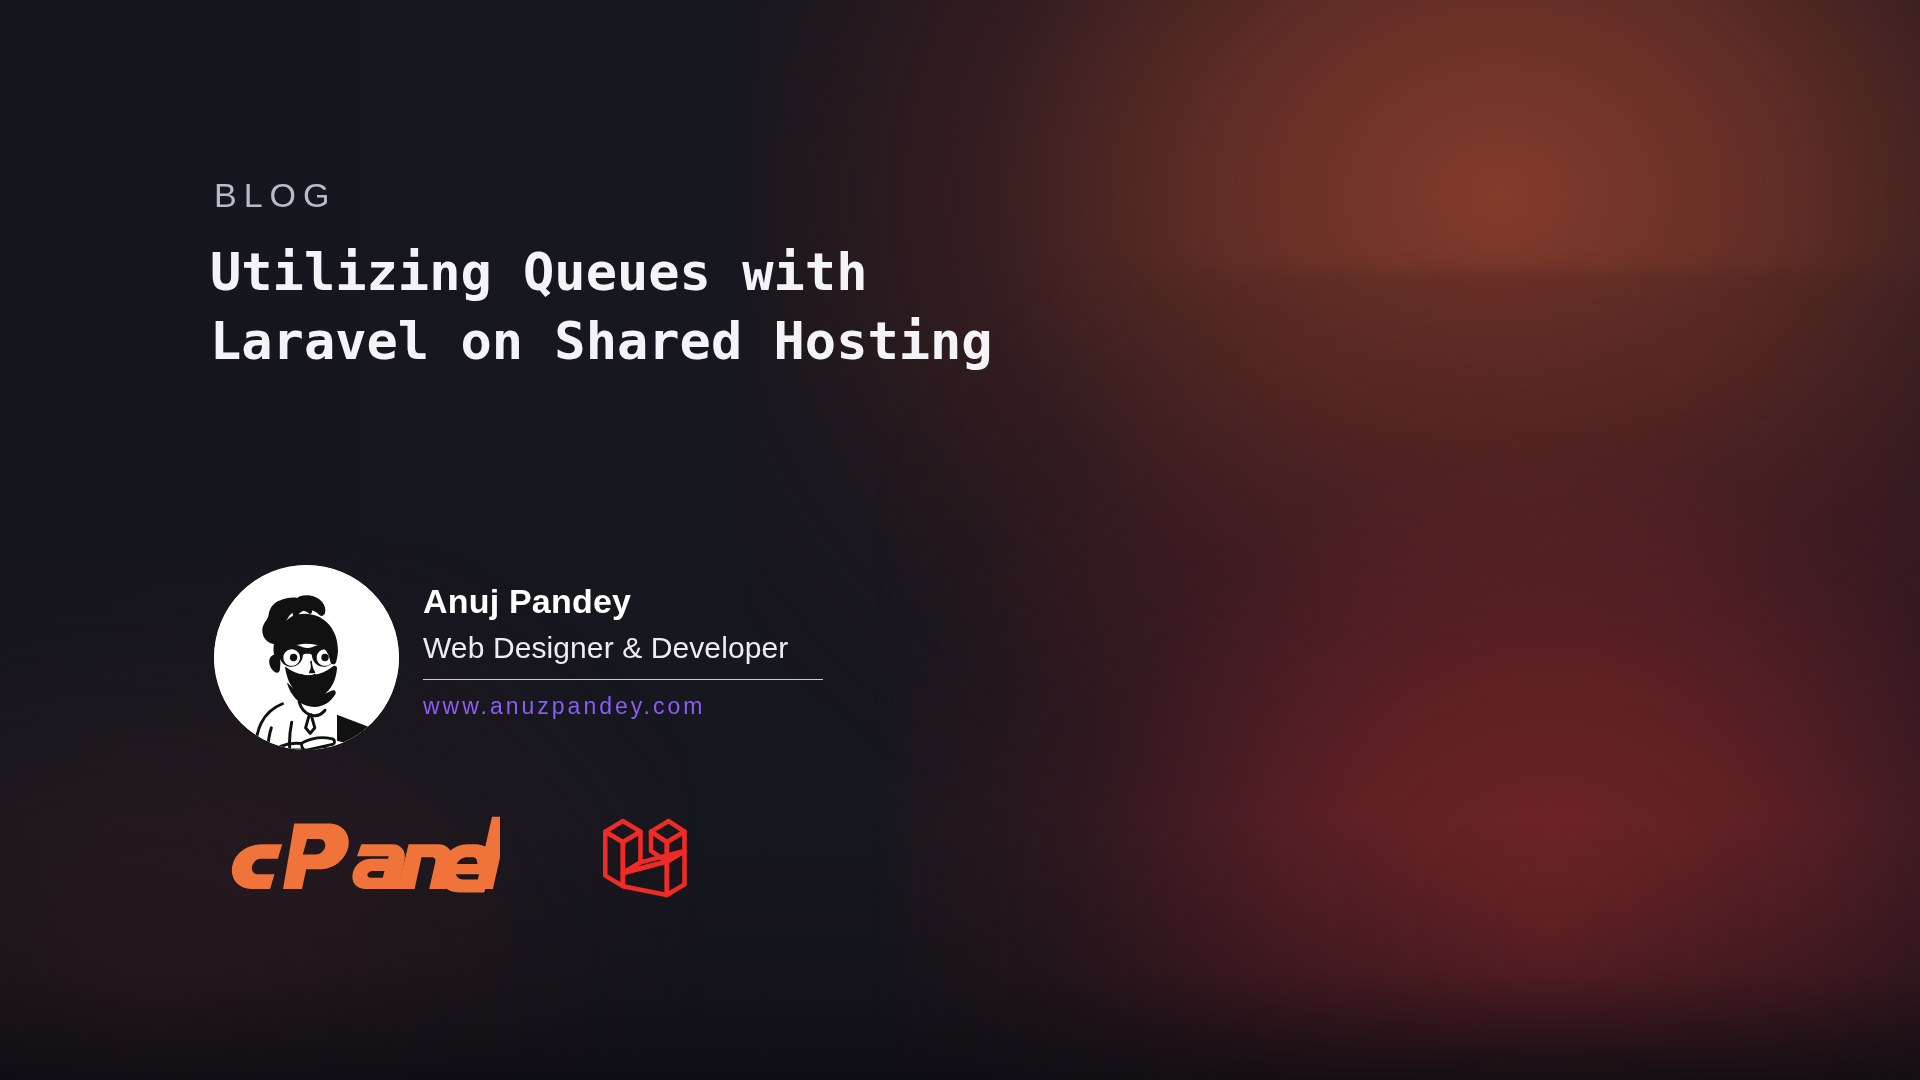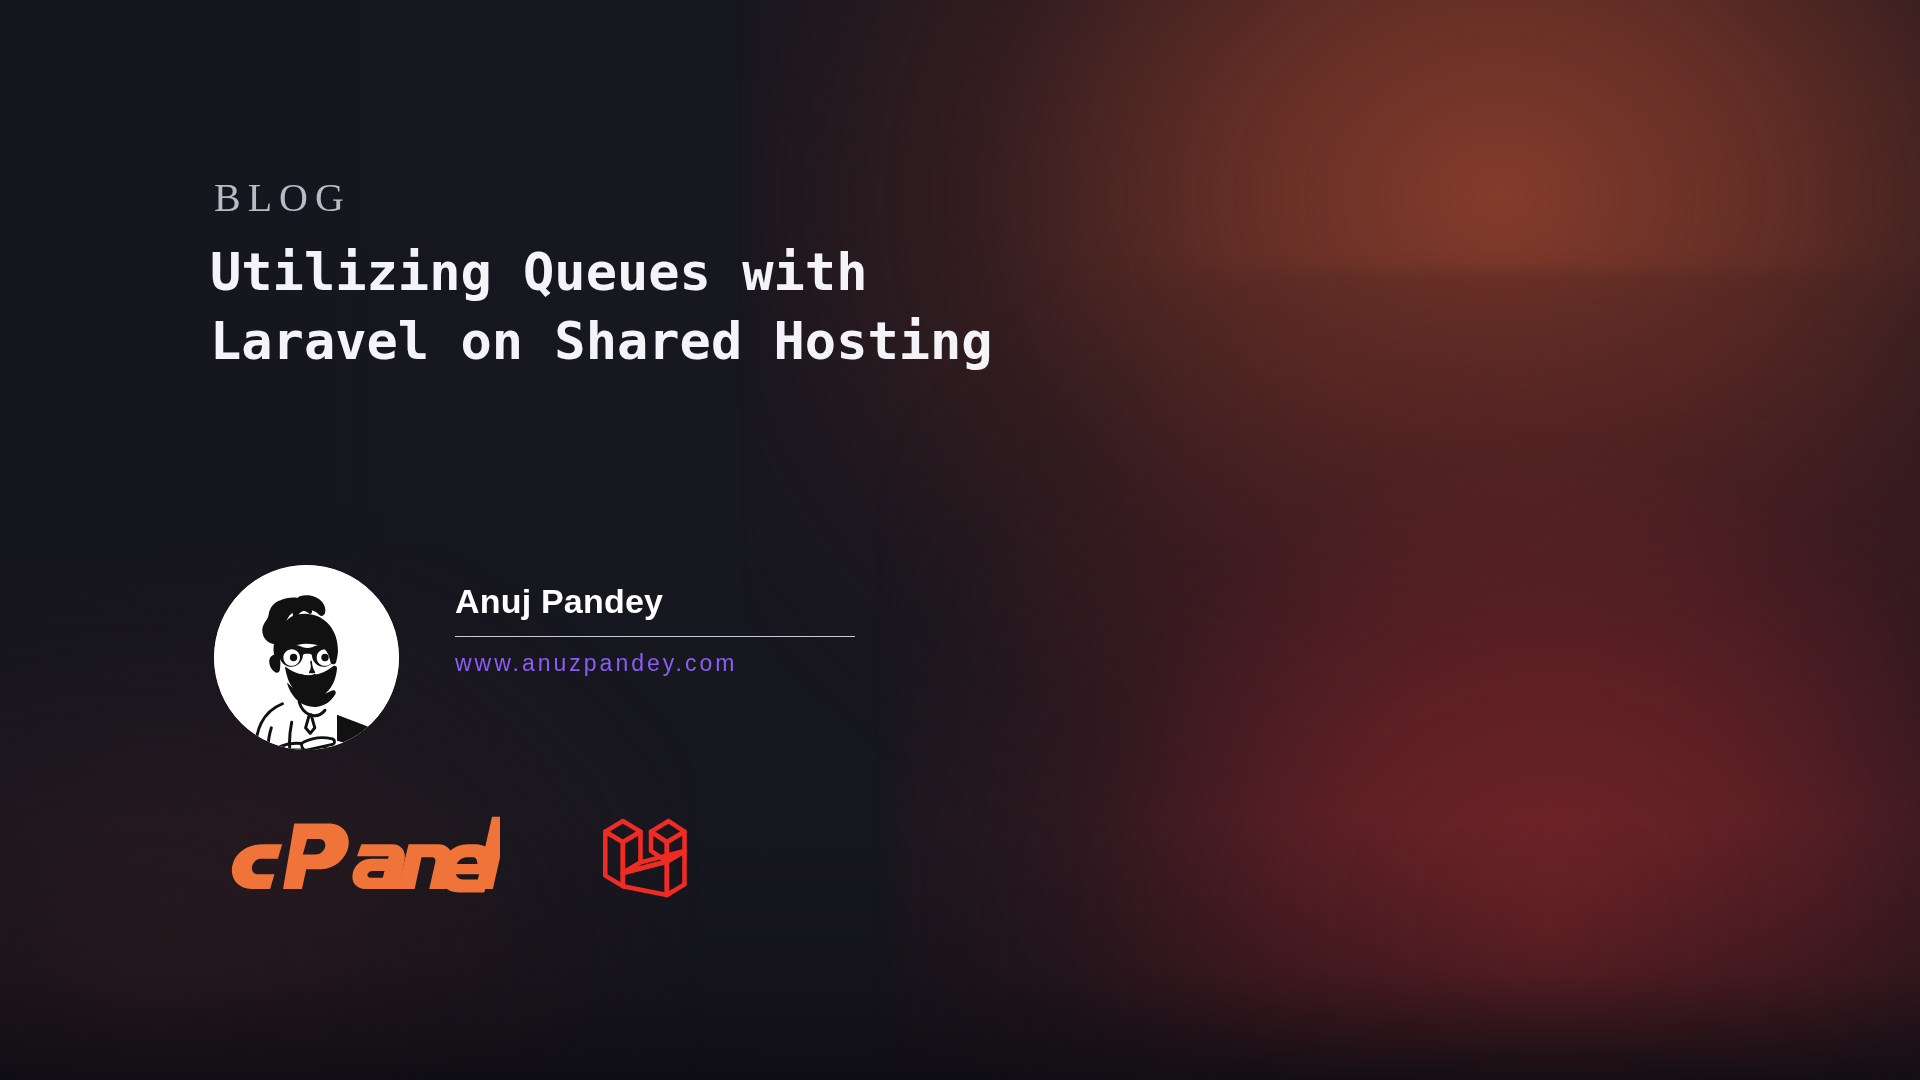--- a/index.html
+++ b/index.html
@@ -77,12 +77,11 @@
   #kicker {
     position:absolute;
     left:0; top:178px;
-    font-size:40px;
+    font-size:34px;
     font-weight:400;
     letter-spacing:7px;
     color:#b9bac6;
     line-height:1;
-    font-family:Liberation Serif, serif;
   }
 
   #post-title {

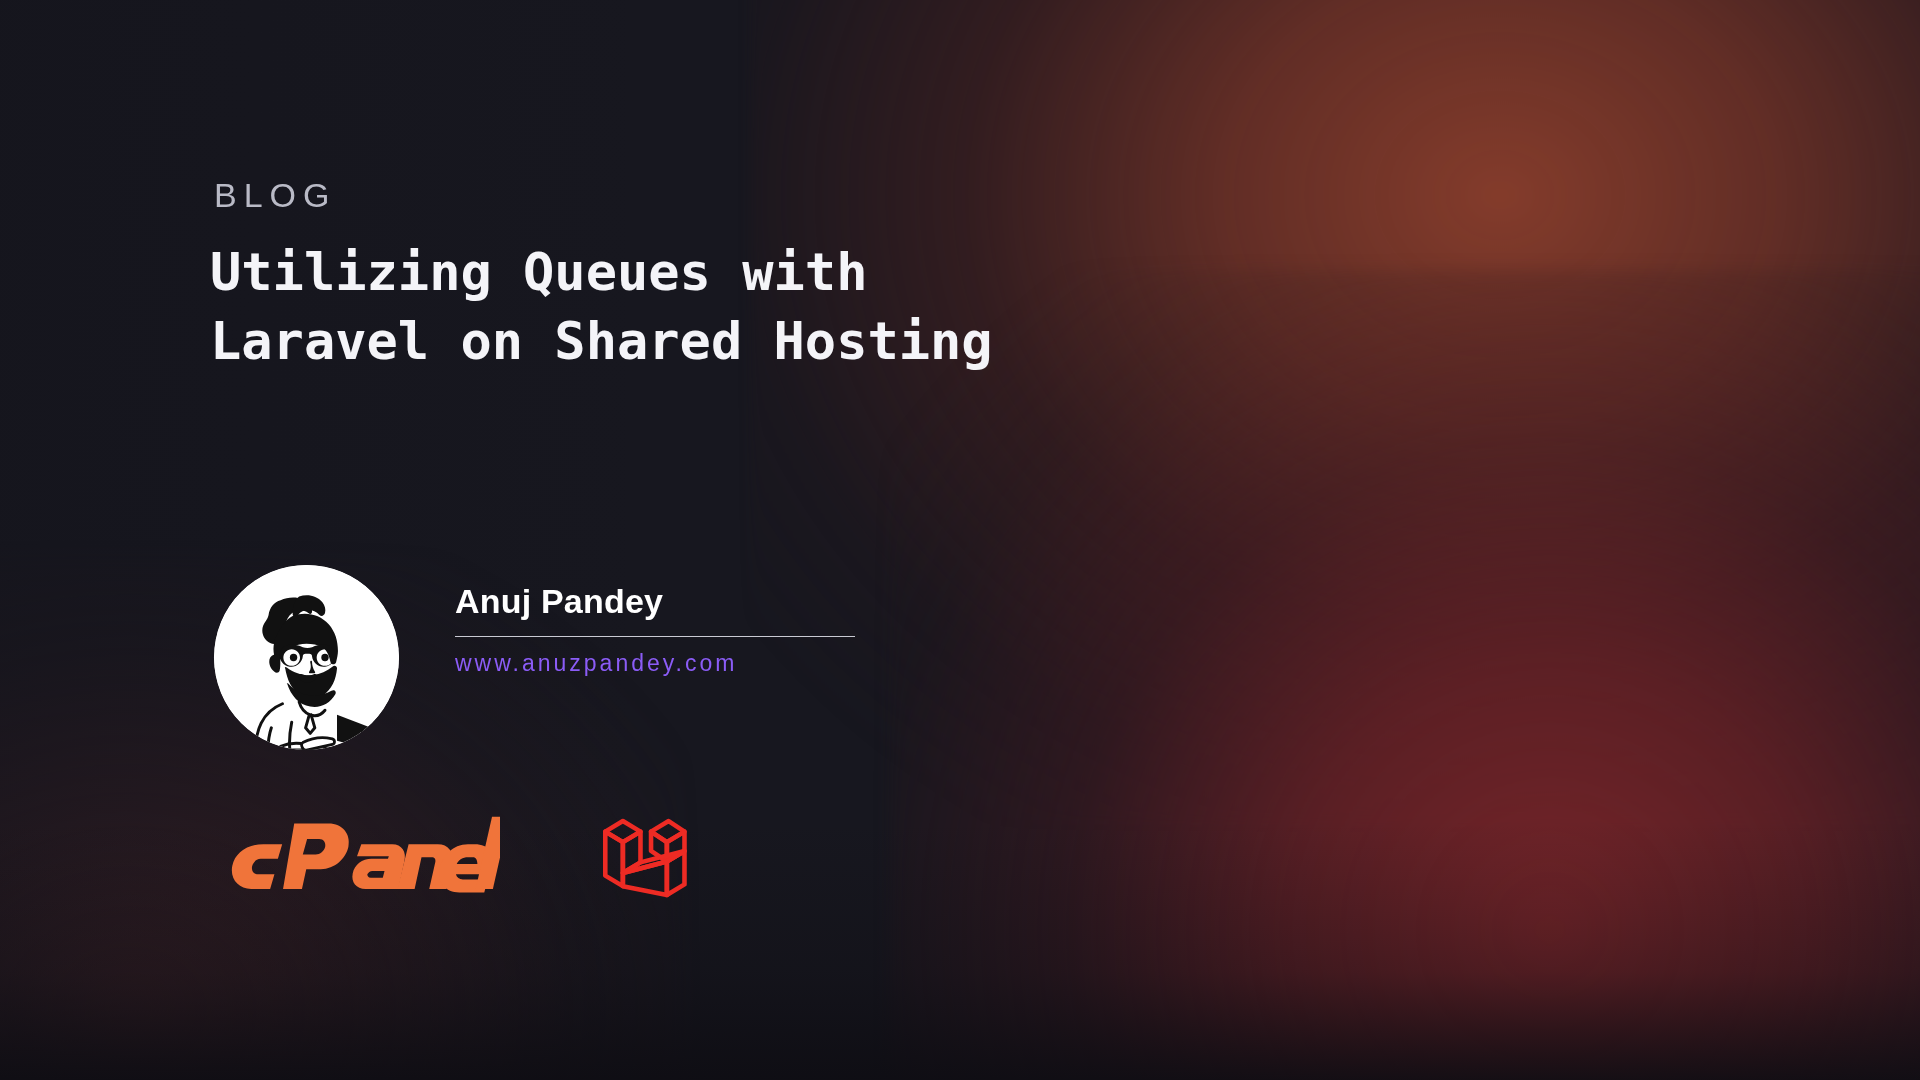--- a/index.html
+++ b/index.html
@@ -116,7 +116,7 @@
   #avatar svg { display:block; width:100%; height:100%; }
 
   #author-text {
-    margin-left:56px;
+    margin-left:24px;
     padding-top:15px;
     width:405px;
   }

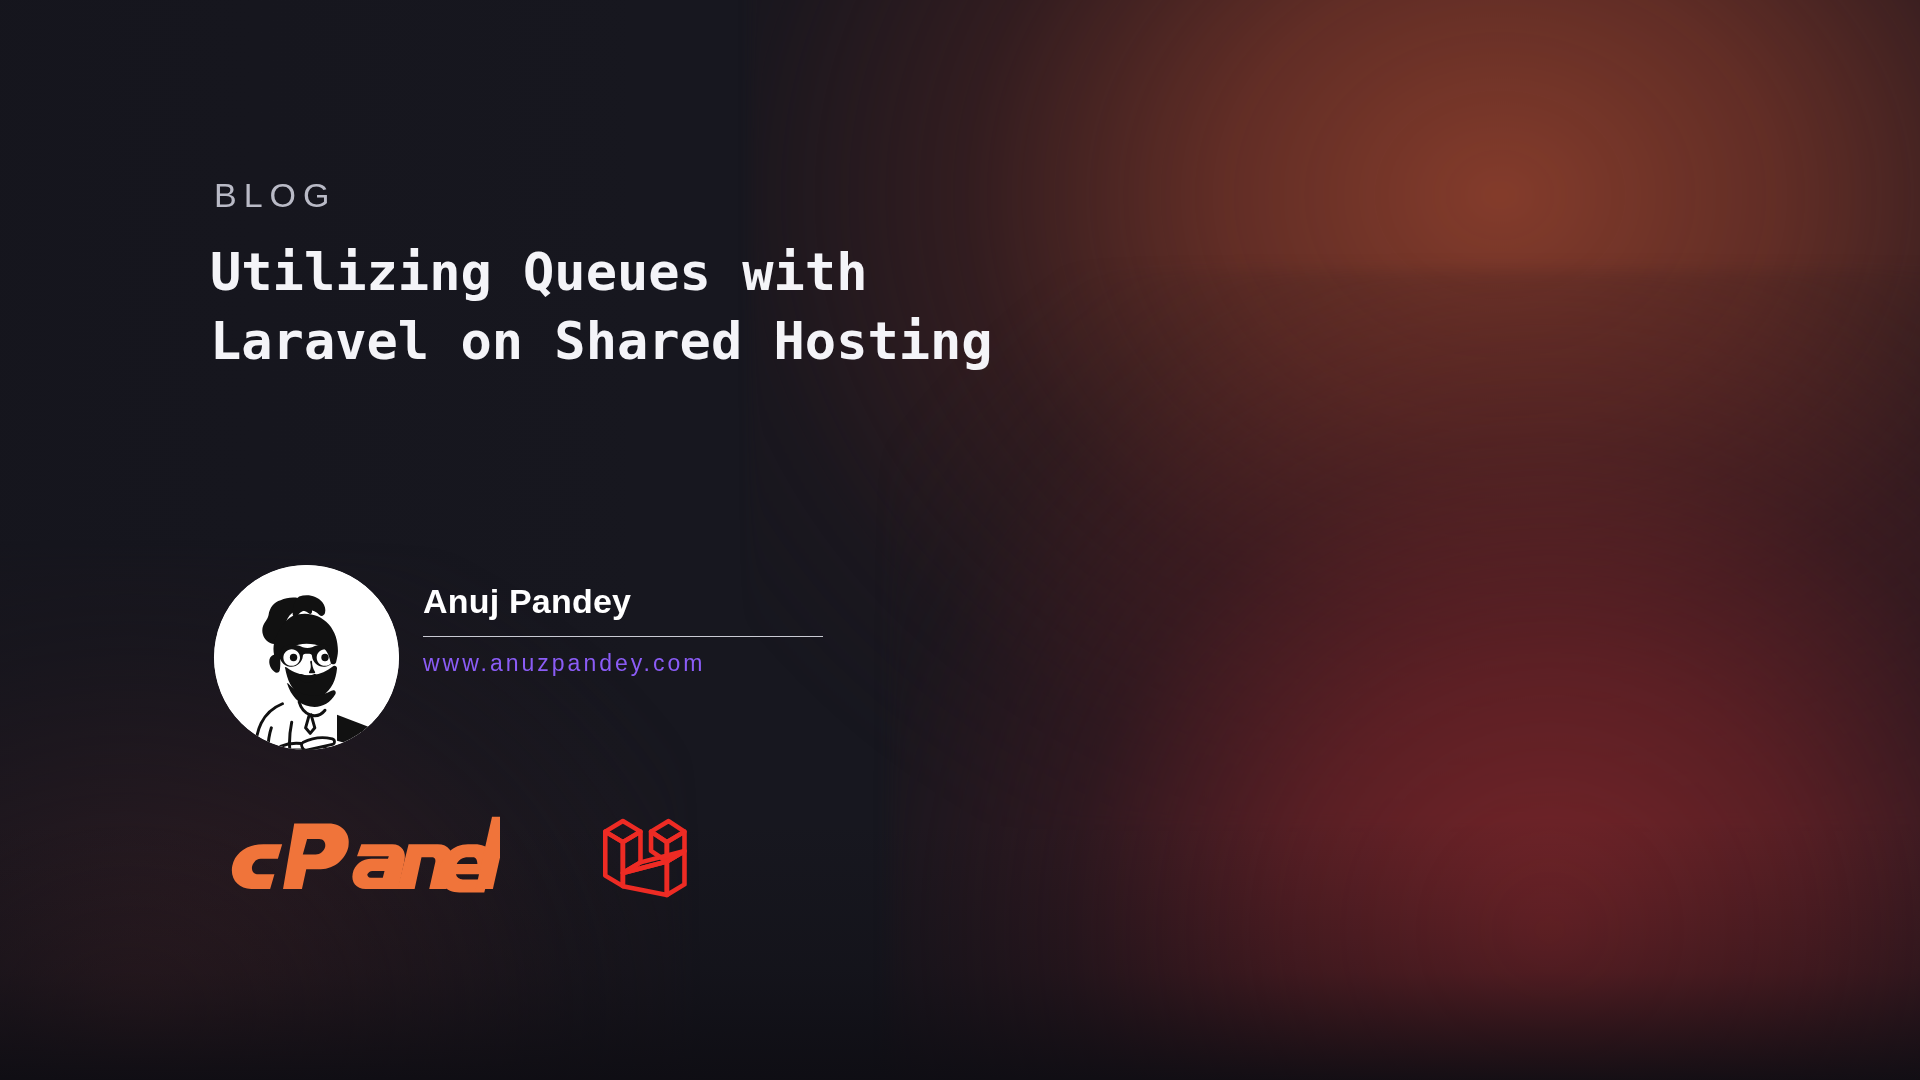--- a/index.html
+++ b/index.html
@@ -231,6 +231,7 @@
 
       <div id="author-text">
         <div id="author-name">Anuj Pandey</div>
+        <div id="author-role">Web Designer &amp; Developer</div>
         <div id="author-divider"></div>
         <div id="author-url">www.anuzpandey.com</div>
       </div>

